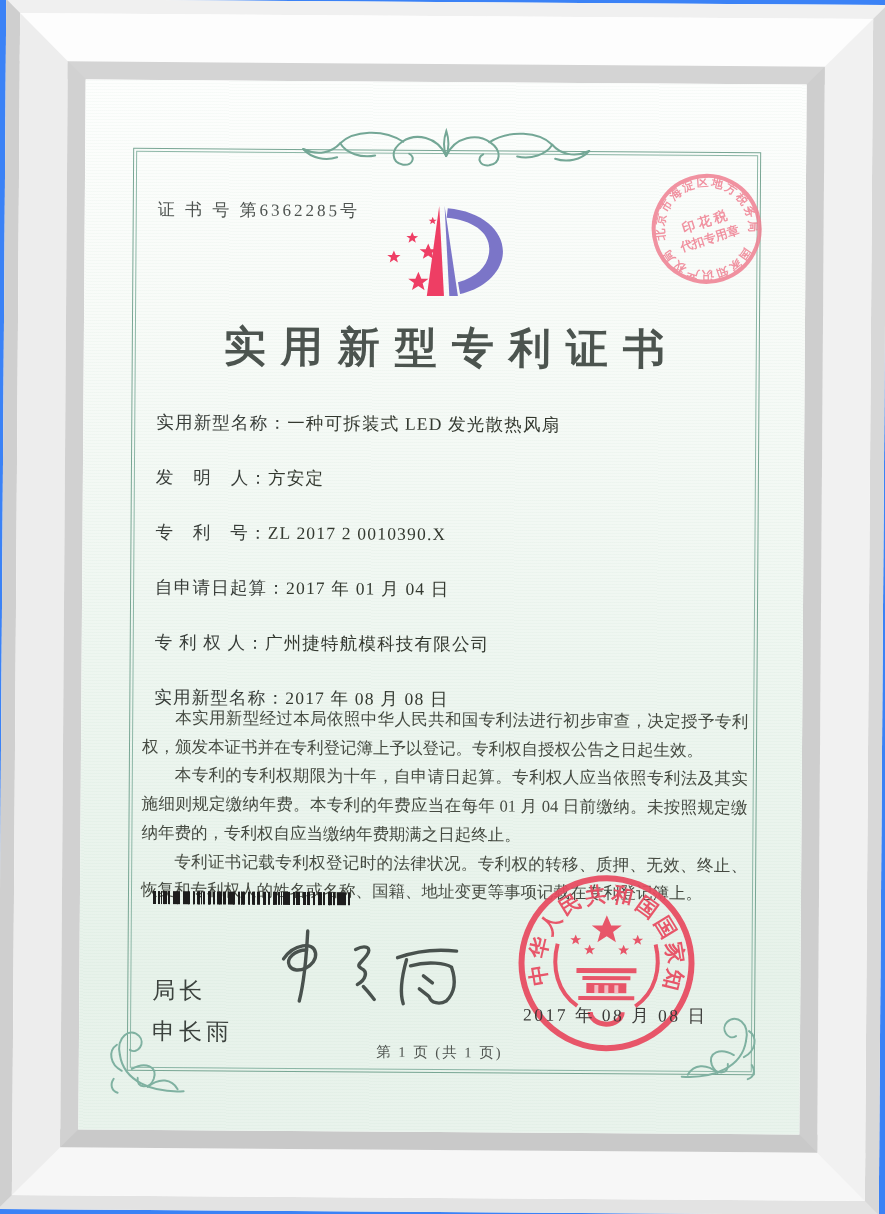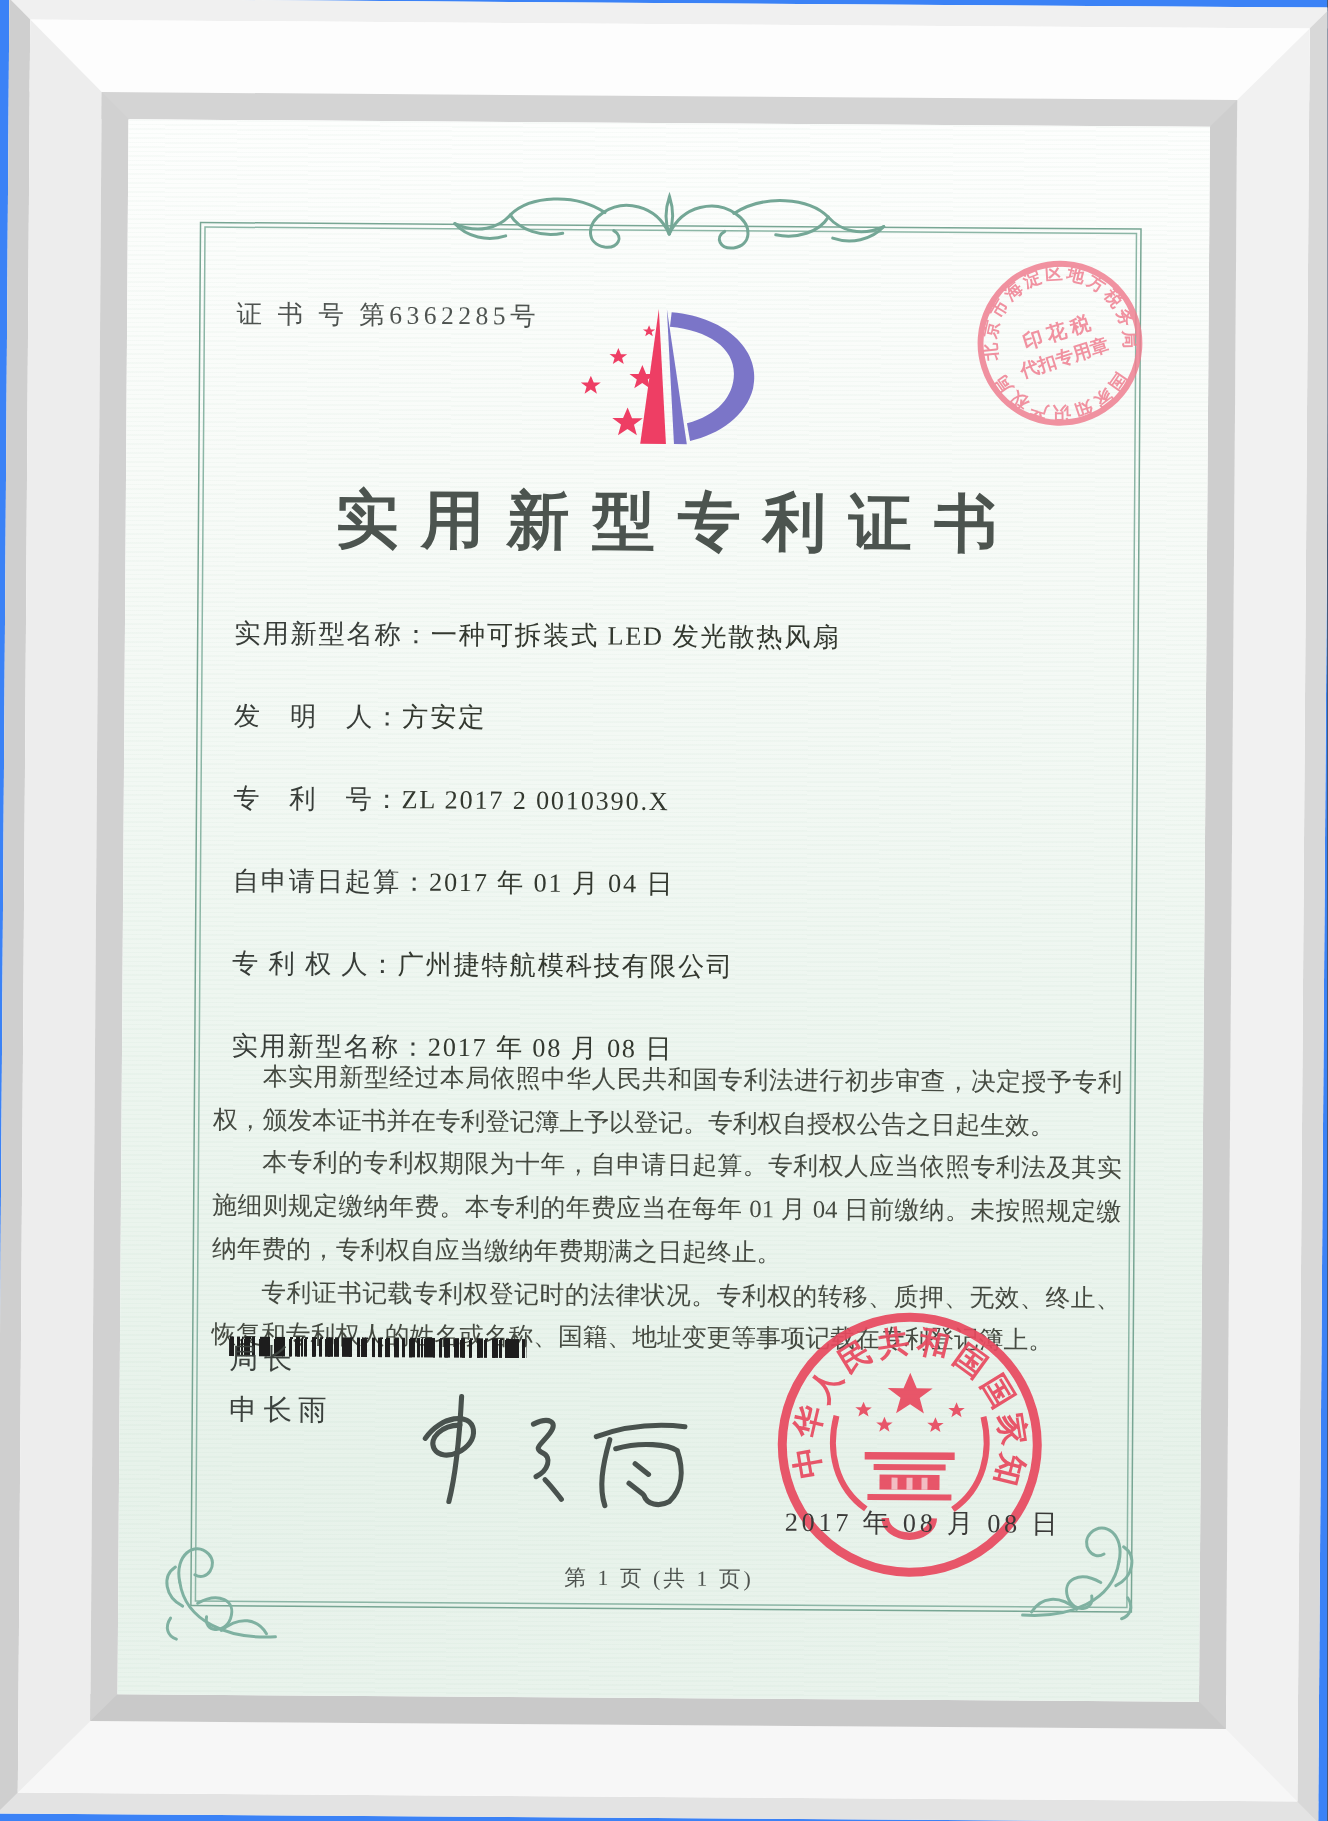--- a/index.html
+++ b/index.html
@@ -31,7 +31,7 @@
      repeating-linear-gradient(90deg,#1d1d1d 0 2px,transparent 2px 5px),
      repeating-linear-gradient(90deg,#1d1d1d 0 1px,transparent 1px 8px),
      repeating-linear-gradient(90deg,#1d1d1d 0 3px,transparent 3px 11px);}
-  .commissioner{left:73px;top:810px;font-size:19px;color:#3c423e;letter-spacing:4px;
+  .commissioner{left:73px;top:890px;font-size:23px;color:#3c423e;letter-spacing:4px;
                 font-family:"Liberation Sans","DejaVu Sans",sans-serif;line-height:1.8;}
   .sig{left:190px;top:838px;}
   .seal{left:436px;top:789px;width:182px;height:182px;opacity:.92;}

